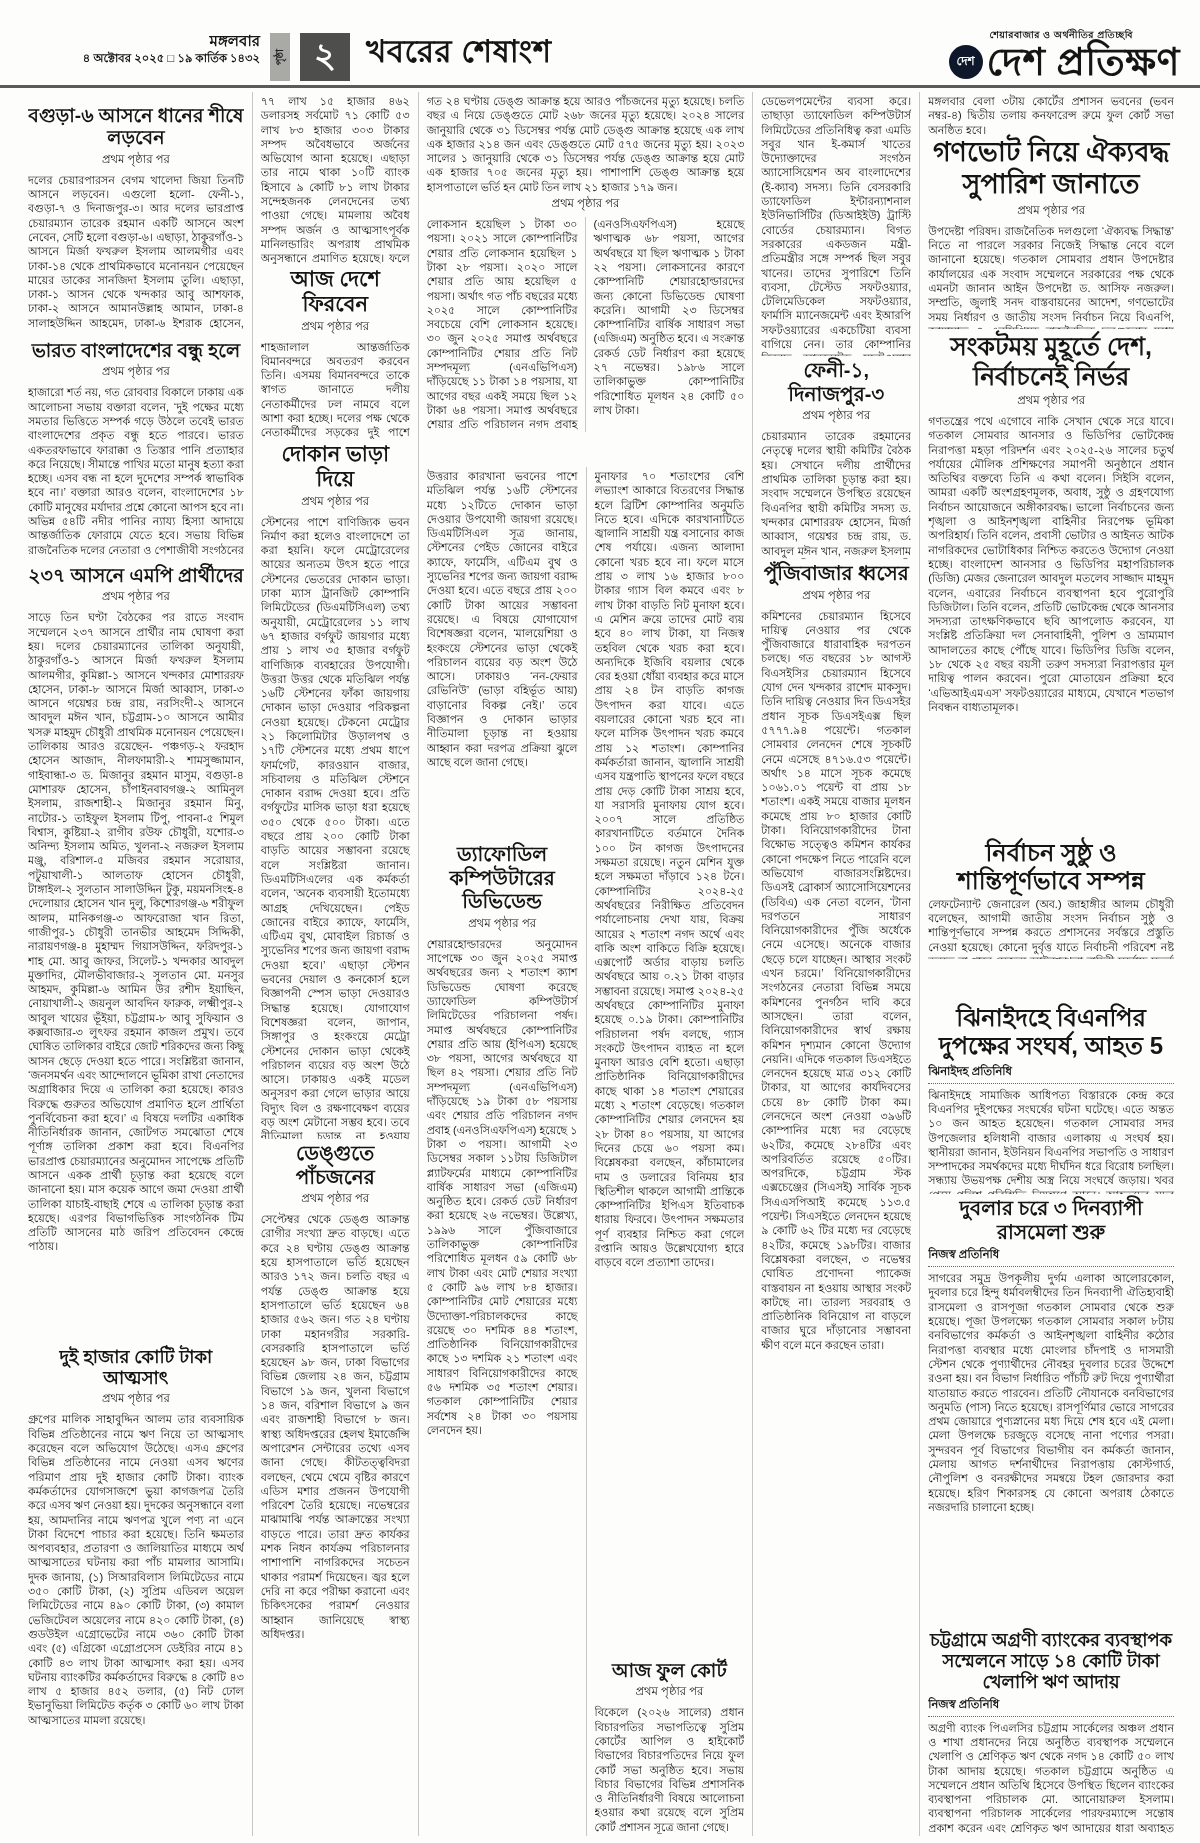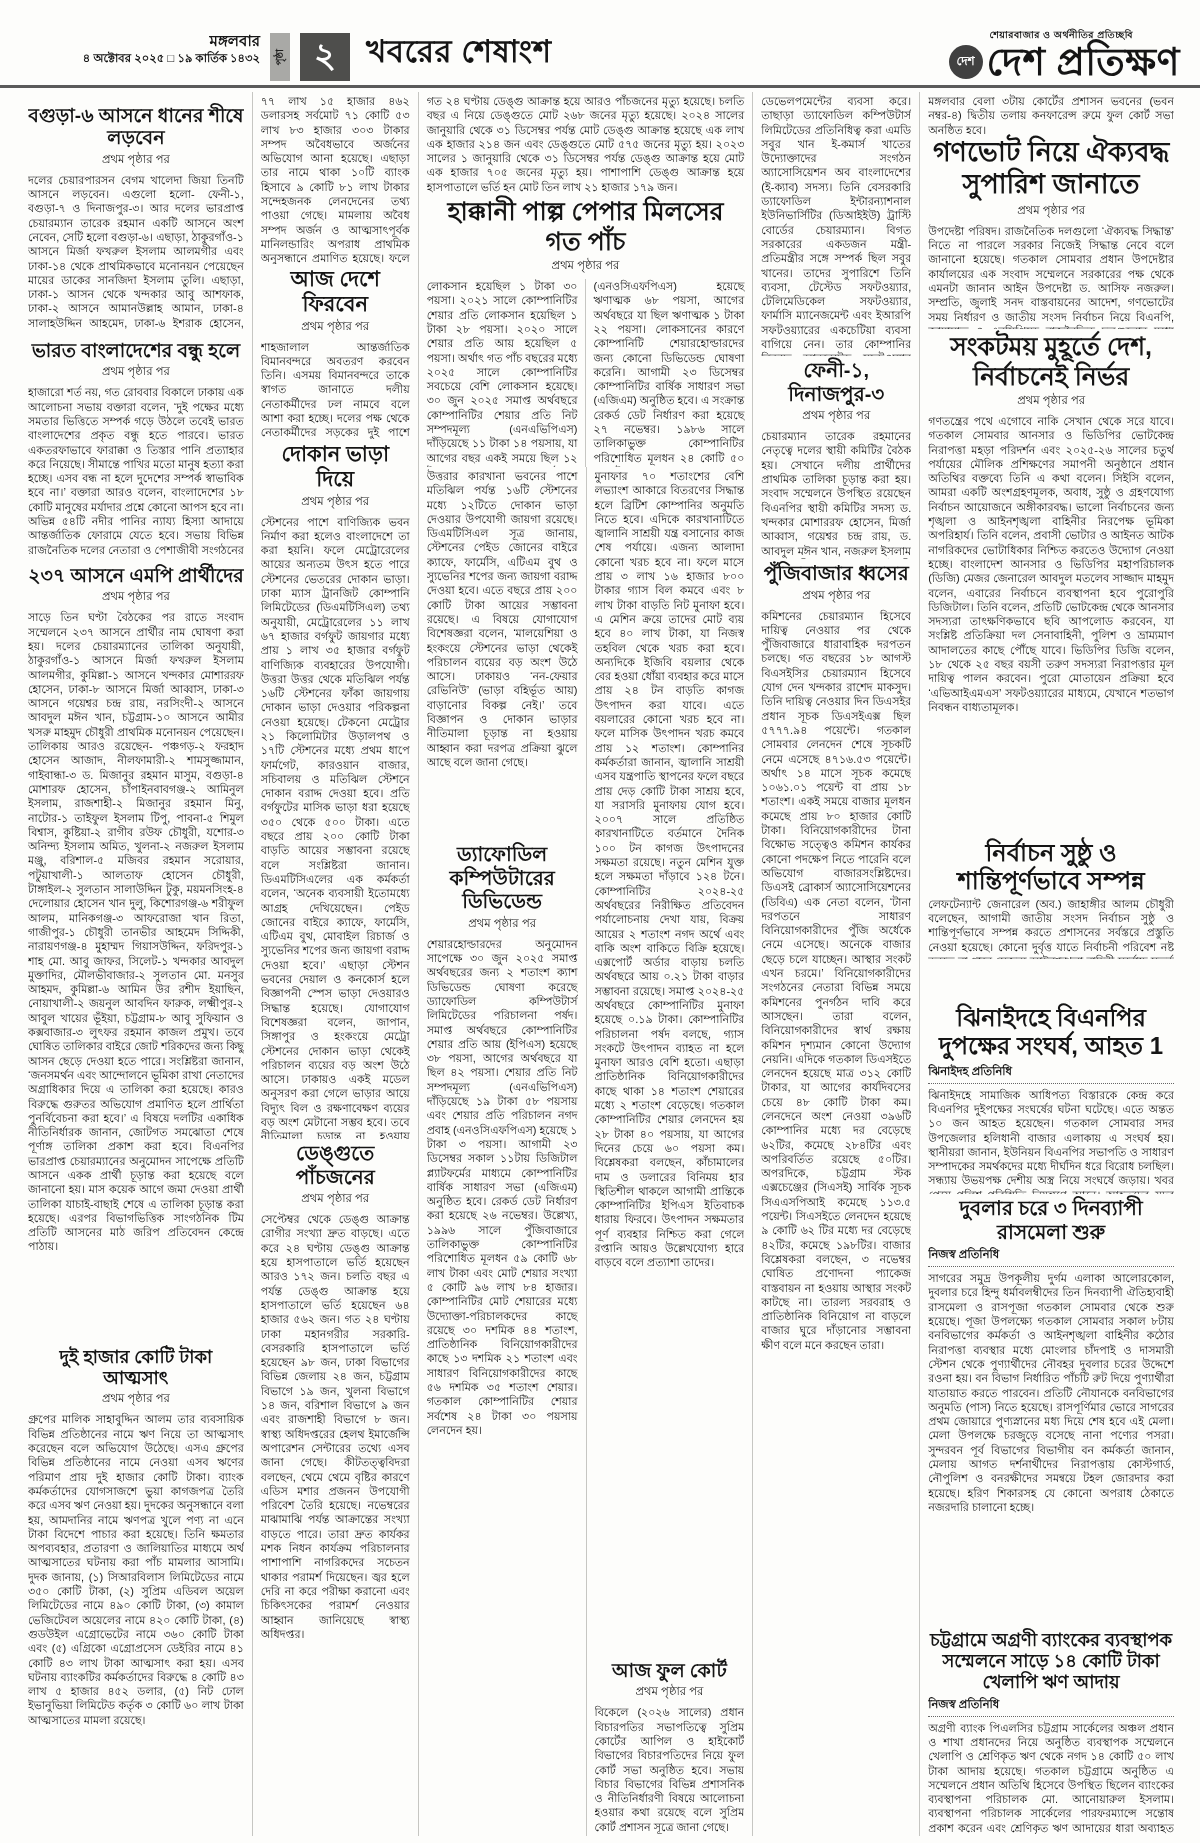--- a/index.html
+++ b/index.html
@@ -24,7 +24,7 @@
   .masthead{text-align:center;padding-bottom:4px;}
   .masthead .tag{font-size:9.5px;font-weight:bold;letter-spacing:.5px;margin-right:6px;}
   .masthead .brand{display:flex;align-items:center;justify-content:flex-end;gap:4px;}
-  .mh-circle{width:34px;height:34px;border-radius:50%;background:#404040;color:#fff;display:flex;align-items:center;justify-content:center;
+  .mh-circle{width:34px;height:34px;border-radius:50%;background:#0f172a;color:#fff;display:flex;align-items:center;justify-content:center;
              font-size:12px;font-weight:bold;flex:0 0 auto;}
   .mh-name{font-size:38px;font-weight:bold;line-height:1;letter-spacing:.5px;}
   

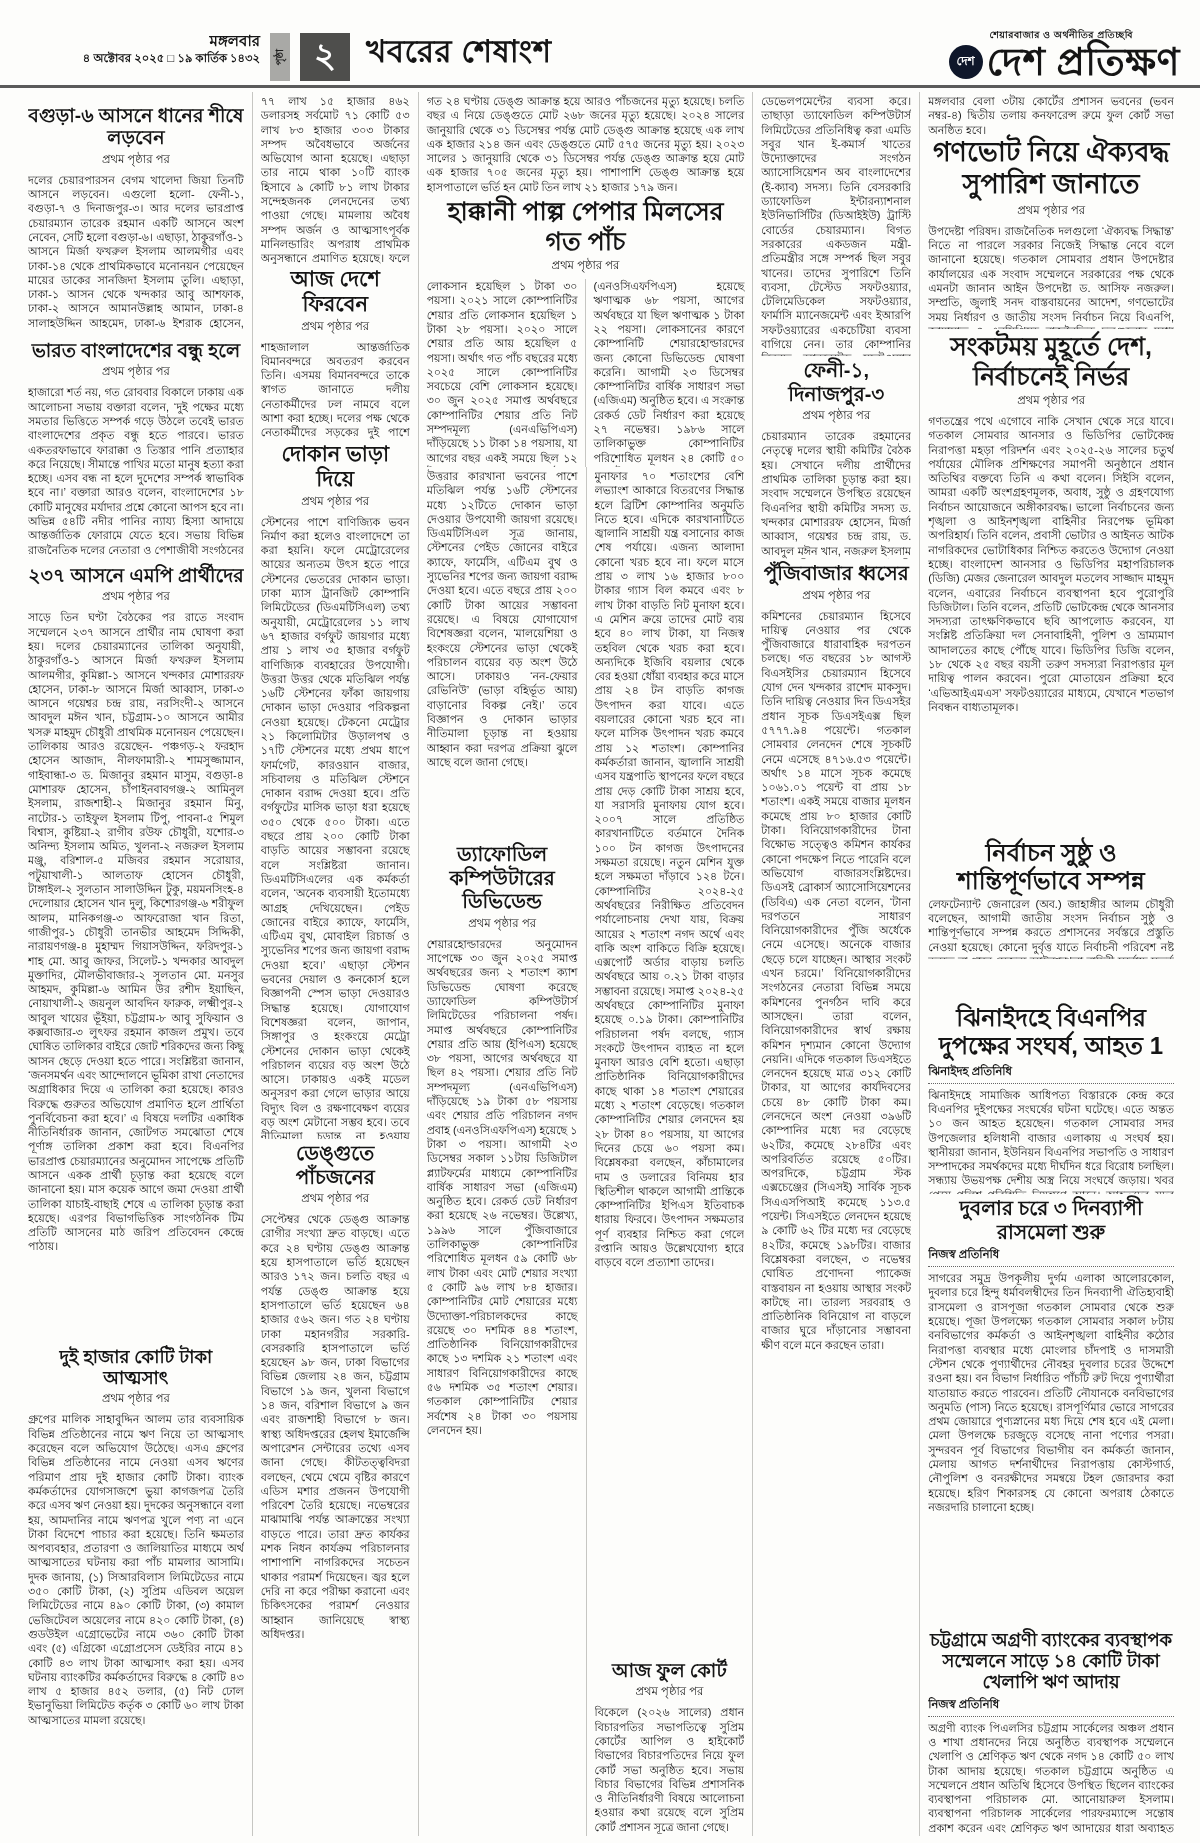--- a/index.html
+++ b/index.html
@@ -126,7 +126,6 @@
     <div class="g34">
       <section class="wide34 story">
         <p class="body">গত ২৪ ঘণ্টায় ডেঙ্গু আক্রান্ত হয়ে আরও পাঁচজনের মৃত্যু হয়েছে। চলতি বছর এ নিয়ে ডেঙ্গুতে মোট ২৬৮ জনের মৃত্যু হয়েছে। ২০২৪ সালের জানুয়ারি থেকে ৩১ ডিসেম্বর পর্যন্ত মোট ডেঙ্গু আক্রান্ত হয়েছে এক লাখ এক হাজার ২১৪ জন এবং ডেঙ্গুতে মোট ৫৭৫ জনের মৃত্যু হয়। ২০২৩ সালের ১ জানুয়ারি থেকে ৩১ ডিসেম্বর পর্যন্ত ডেঙ্গু আক্রান্ত হয়ে মোট এক হাজার ৭০৫ জনের মৃত্যু হয়। পাশাপাশি ডেঙ্গু আক্রান্ত হয়ে হাসপাতালে ভর্তি হন মোট তিন লাখ ২১ হাজার ১৭৯ জন।</p>
-        <h2 class="hl hl-25">হাক্কানী পাল্প পেপার মিলসের গত পাঁচ</h2>
         <div class="cont">প্রথম পৃষ্ঠার পর</div>
         <p class="body twocol">লোকসান হয়েছিল ১ টাকা ৩০ পয়সা। ২০২১ সালে কোম্পানিটির শেয়ার প্রতি লোকসান হয়েছিল ১ টাকা ২৮ পয়সা। ২০২০ সালে শেয়ার প্রতি আয় হয়েছিল ৫ পয়সা। অর্থাৎ গত পাঁচ বছরের মধ্যে ২০২৫ সালে কোম্পানিটির সবচেয়ে বেশি লোকসান হয়েছে। ৩০ জুন ২০২৫ সমাপ্ত অর্থবছরে কোম্পানিটির শেয়ার প্রতি নিট সম্পদমূল্য (এনএভিপিএস) দাঁড়িয়েছে ১১ টাকা ১৪ পয়সায়, যা আগের বছর একই সময়ে ছিল ১২ টাকা ৬৪ পয়সা। সমাপ্ত অর্থবছরে শেয়ার প্রতি পরিচালন নগদ প্রবাহ (এনওসিএফপিএস) হয়েছে ঋণাত্মক ৬৮ পয়সা, আগের অর্থবছরে যা ছিল ঋণাত্মক ১ টাকা ২২ পয়সা। লোকসানের কারণে কোম্পানিটি শেয়ারহোল্ডারদের জন্য কোনো ডিভিডেন্ড ঘোষণা করেনি। আগামী ২৩ ডিসেম্বর কোম্পানিটির বার্ষিক সাধারণ সভা (এজিএম) অনুষ্ঠিত হবে। এ সংক্রান্ত রেকর্ড ডেট নির্ধারণ করা হয়েছে ২৭ নভেম্বর। ১৯৮৬ সালে তালিকাভুক্ত কোম্পানিটির পরিশোধিত মূলধন ২৪ কোটি ৫০ লাখ টাকা।</p>
       </section>

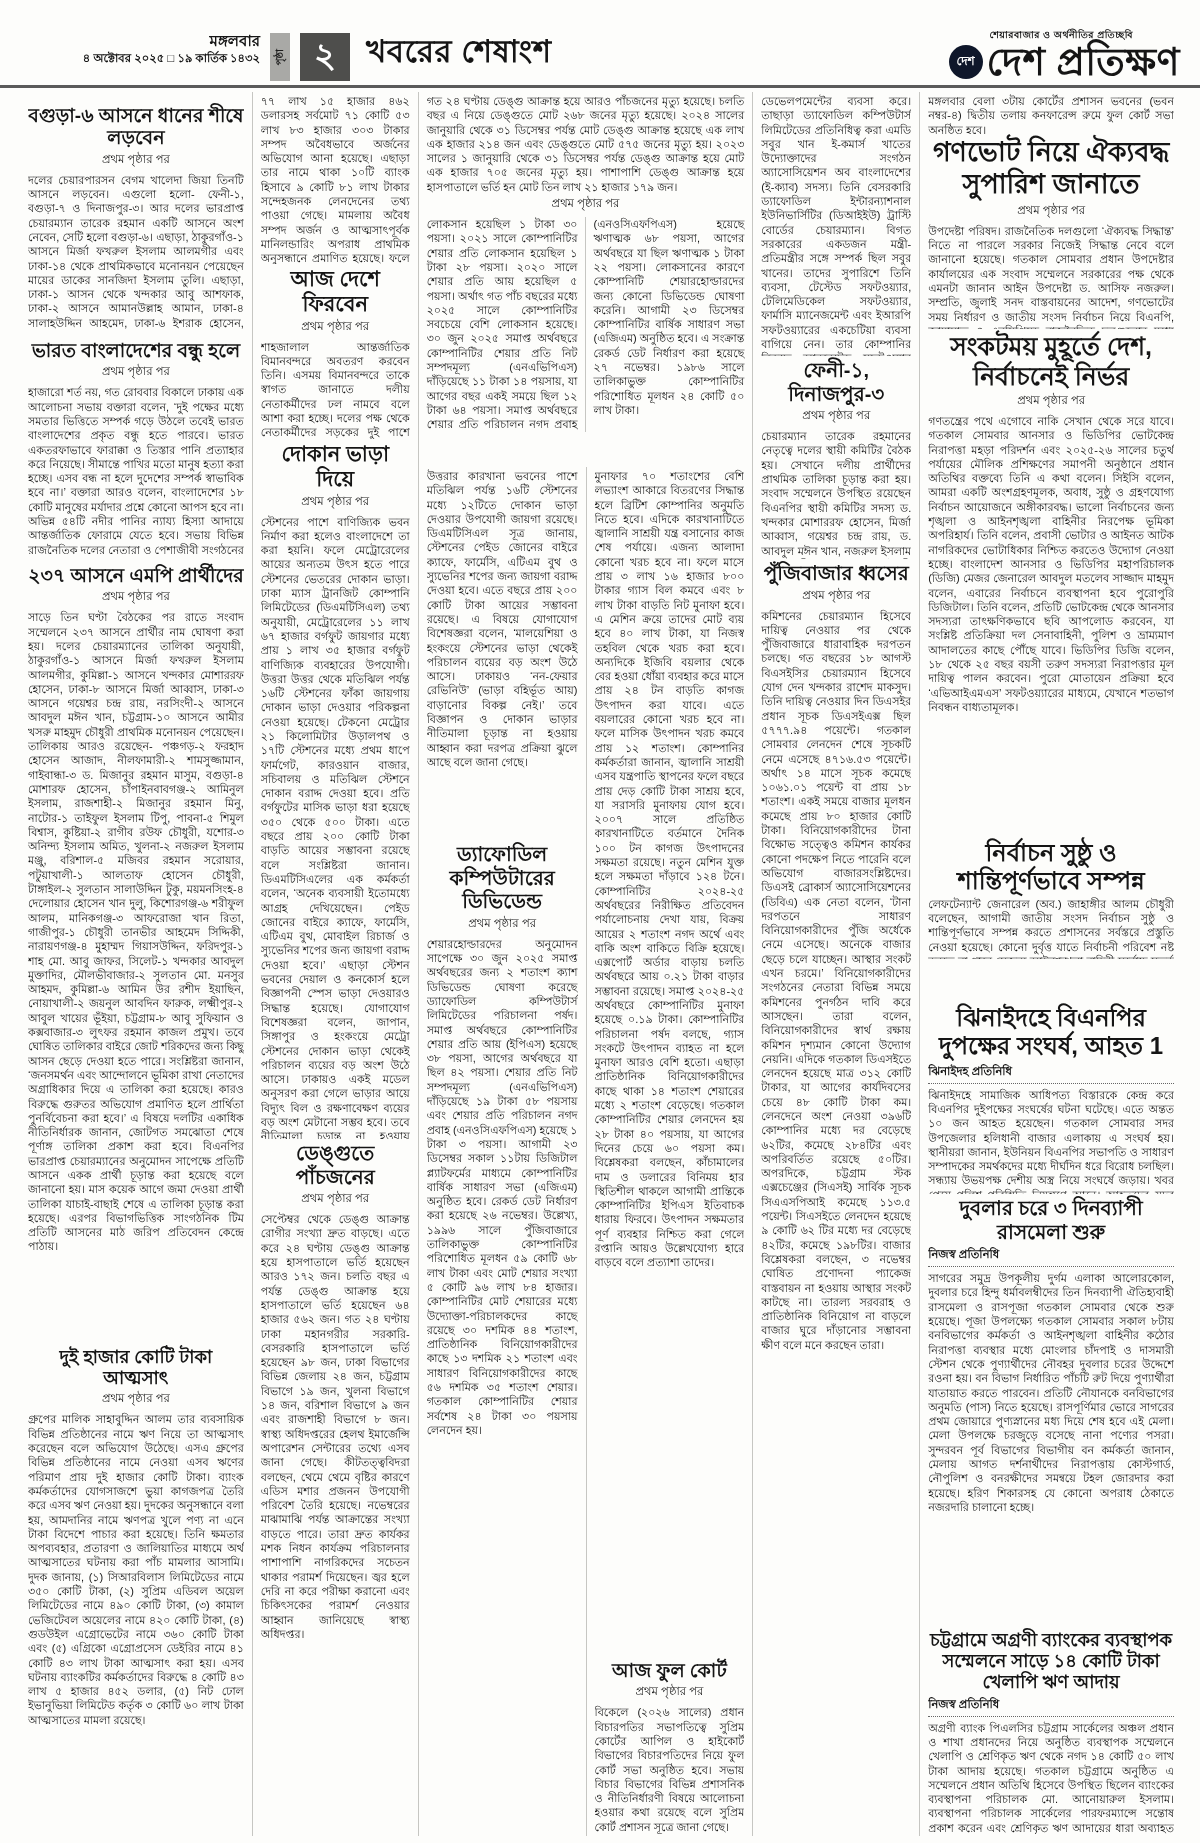--- a/index.html
+++ b/index.html
@@ -188,7 +188,7 @@
         <p class="body">লেফটেন্যান্ট জেনারেল (অব.) জাহাঙ্গীর আলম চৌধুরী বলেছেন, আগামী জাতীয় সংসদ নির্বাচন সুষ্ঠু ও শান্তিপূর্ণভাবে সম্পন্ন করতে প্রশাসনের সর্বস্তরে প্রস্তুতি নেওয়া হয়েছে। কোনো দুর্বৃত্ত যাতে নির্বাচনী পরিবেশ নষ্ট করতে না পারে সেজন্য আইনশৃঙ্খলা বাহিনী সর্বোচ্চ সতর্ক অবস্থায় থাকবে। এ সময় উপস্থিত ছিলেন ঢাকা বিভাগীয় কমিশনার, জেলা প্রশাসক, পুলিশ সুপার, মুন্সীগঞ্জের সিরাজদিখান উপজেলা নির্বাহী কর্মকর্তা শাহিনা আক্তার ও উপজেলা সহকারী কমিশনার (ভূমি) আসিফ উল্লাহ।</p>
       </section>
       <section class="story" style="height:235px">
-        <h2 class="hl hl-24">ঝিনাইদহে বিএনপির দুপক্ষের সংঘর্ষ, আহত 1</h2>
+        <h2 class="hl hl-24">ঝিনাইদহে বিএনপির দুপক্ষের সংঘর্ষ, আহত 5</h2>
         <div class="byline">ঝিনাইদহ প্রতিনিধি</div>
         <div class="dotline"></div>
         <p class="body">ঝিনাইদহে সামাজিক আধিপত্য বিস্তারকে কেন্দ্র করে বিএনপির দুইপক্ষের সংঘর্ষের ঘটনা ঘটেছে। এতে অন্তত ১০ জন আহত হয়েছেন। গতকাল সোমবার সদর উপজেলার হলিধানী বাজার এলাকায় এ সংঘর্ষ হয়। স্থানীয়রা জানান, ইউনিয়ন বিএনপির সভাপতি ও সাধারণ সম্পাদকের সমর্থকদের মধ্যে দীর্ঘদিন ধরে বিরোধ চলছিল। সন্ধ্যায় উভয়পক্ষ দেশীয় অস্ত্র নিয়ে সংঘর্ষে জড়ায়। খবর পেয়ে পুলিশ পরিস্থিতি নিয়ন্ত্রণে আনে। আহতদের সদর হাসপাতালে ভর্তি করা হয়েছে।</p>

